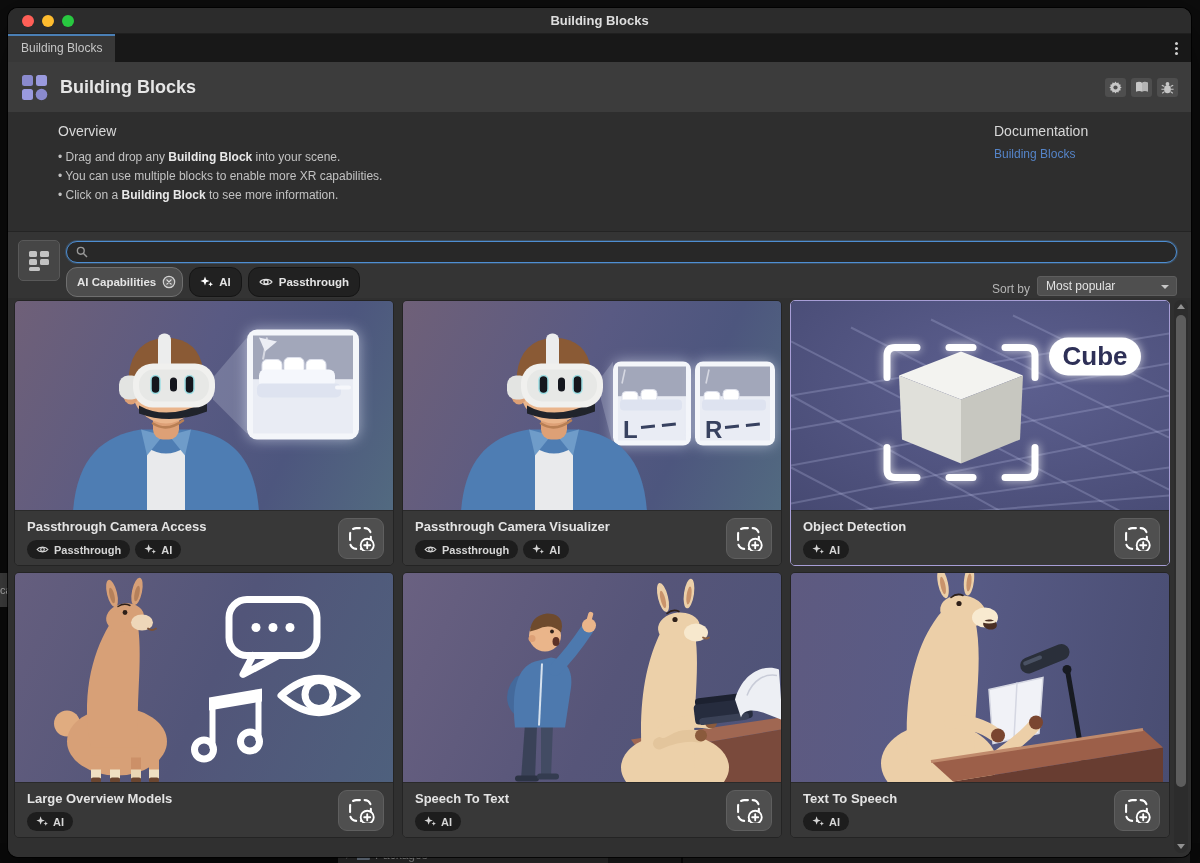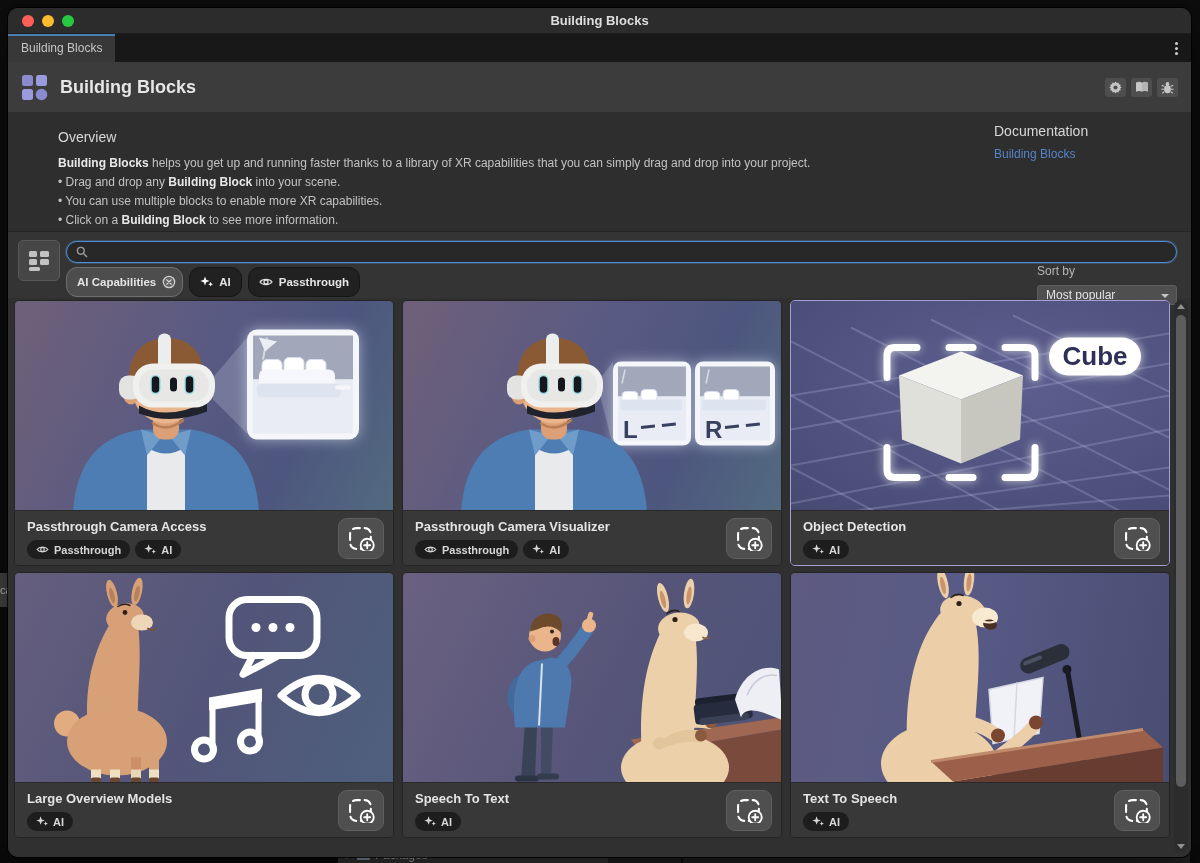--- a/index.html
+++ b/index.html
@@ -43,7 +43,7 @@
     align-items:center; justify-content:center; cursor:pointer; }
 
   .desc { height:120px; background:#2e2e2e; border-bottom:1px solid #242424; position:relative;
-    padding:17px 0 0 50px; }
+    padding:11px 0 0 50px; }
   .ov-h { font-size:14px; color:#d8d8d8; font-weight:400; margin-bottom:9px; }
   .ov-line { font-size:12px; color:#c2c2c2; line-height:19px; }
   .ov-line .b { font-weight:700; color:#e8e8e8; }

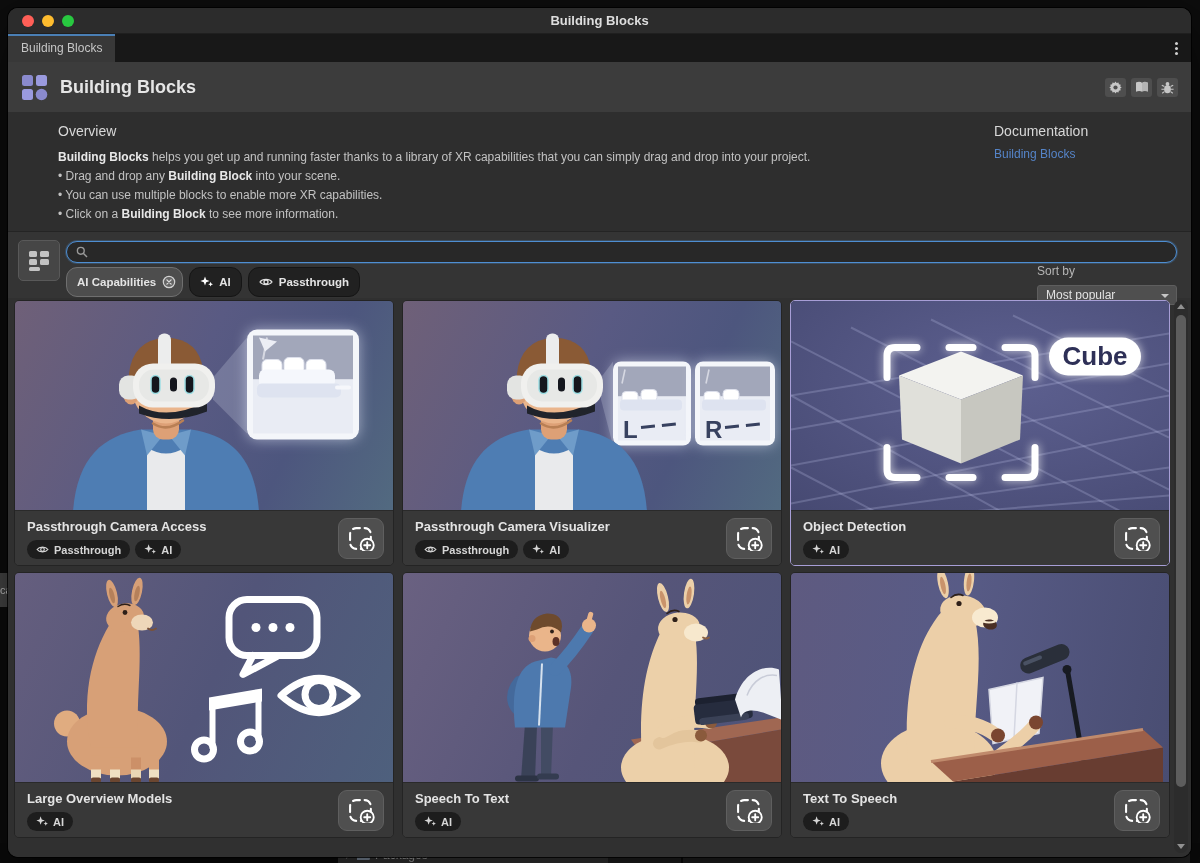--- a/index.html
+++ b/index.html
@@ -173,7 +173,6 @@
 
     <div class="desc">
       <div class="ov-h">Overview</div>
-      <div class="ov-line"><span class="b">Building Blocks</span><span> helps you get up and running faster thanks to a library of XR capabilities that you can simply drag and drop into your project.</span></div>
       <div class="ov-line"><span>• Drag and drop any </span><span class="b">Building Block</span><span> into your scene.</span></div>
       <div class="ov-line"><span>• You can use multiple blocks to enable more XR capabilities.</span></div>
       <div class="ov-line"><span>• Click on a </span><span class="b">Building Block</span><span> to see more information.</span></div>

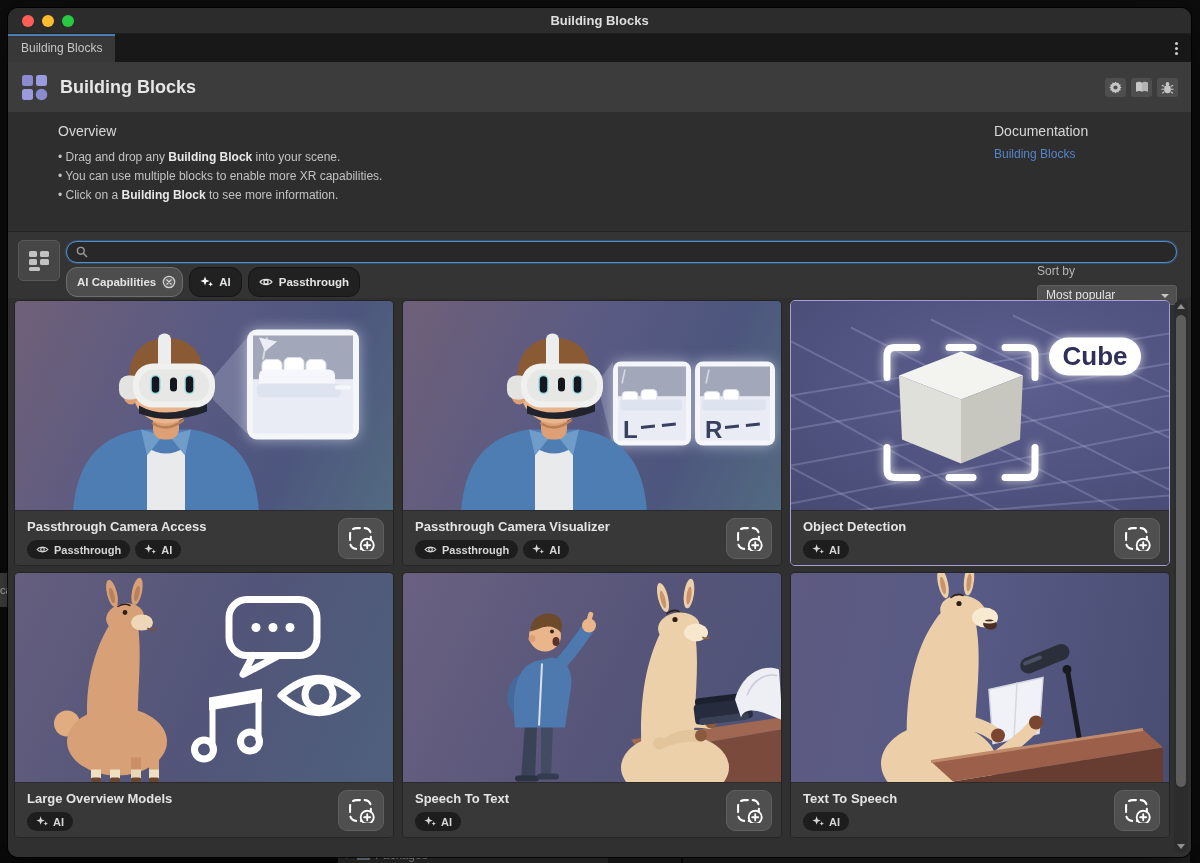--- a/index.html
+++ b/index.html
@@ -64,7 +64,7 @@
     padding:14px 10px; font-size:11.5px; font-weight:700; color:#e4e4e4; cursor:pointer; }
   .chip.primary { background:#4d4d4d; border:1px solid #6f6f6f; padding-right:6px; }
   .chip.dark { background:#212121; border:1px solid #151515; }
-  .sort { position:absolute; right:14px; top:32px; display:flex; align-items:flex-start; gap:7px;flex-direction:column; }
+  .sort { position:absolute; right:14px; top:44px; display:flex; align-items:flex-end; gap:7px; }
   .sort-label { font-size:12px; color:#b5b5b5; }
   .sort-select { width:140px; height:20px; background:#4f4f4f; border:1px solid #5e5e5e; border-radius:3px;
     display:flex; align-items:center; padding:0 18px 0 8px; font-size:12px; color:#e2e2e2; position:relative; cursor:pointer; }

